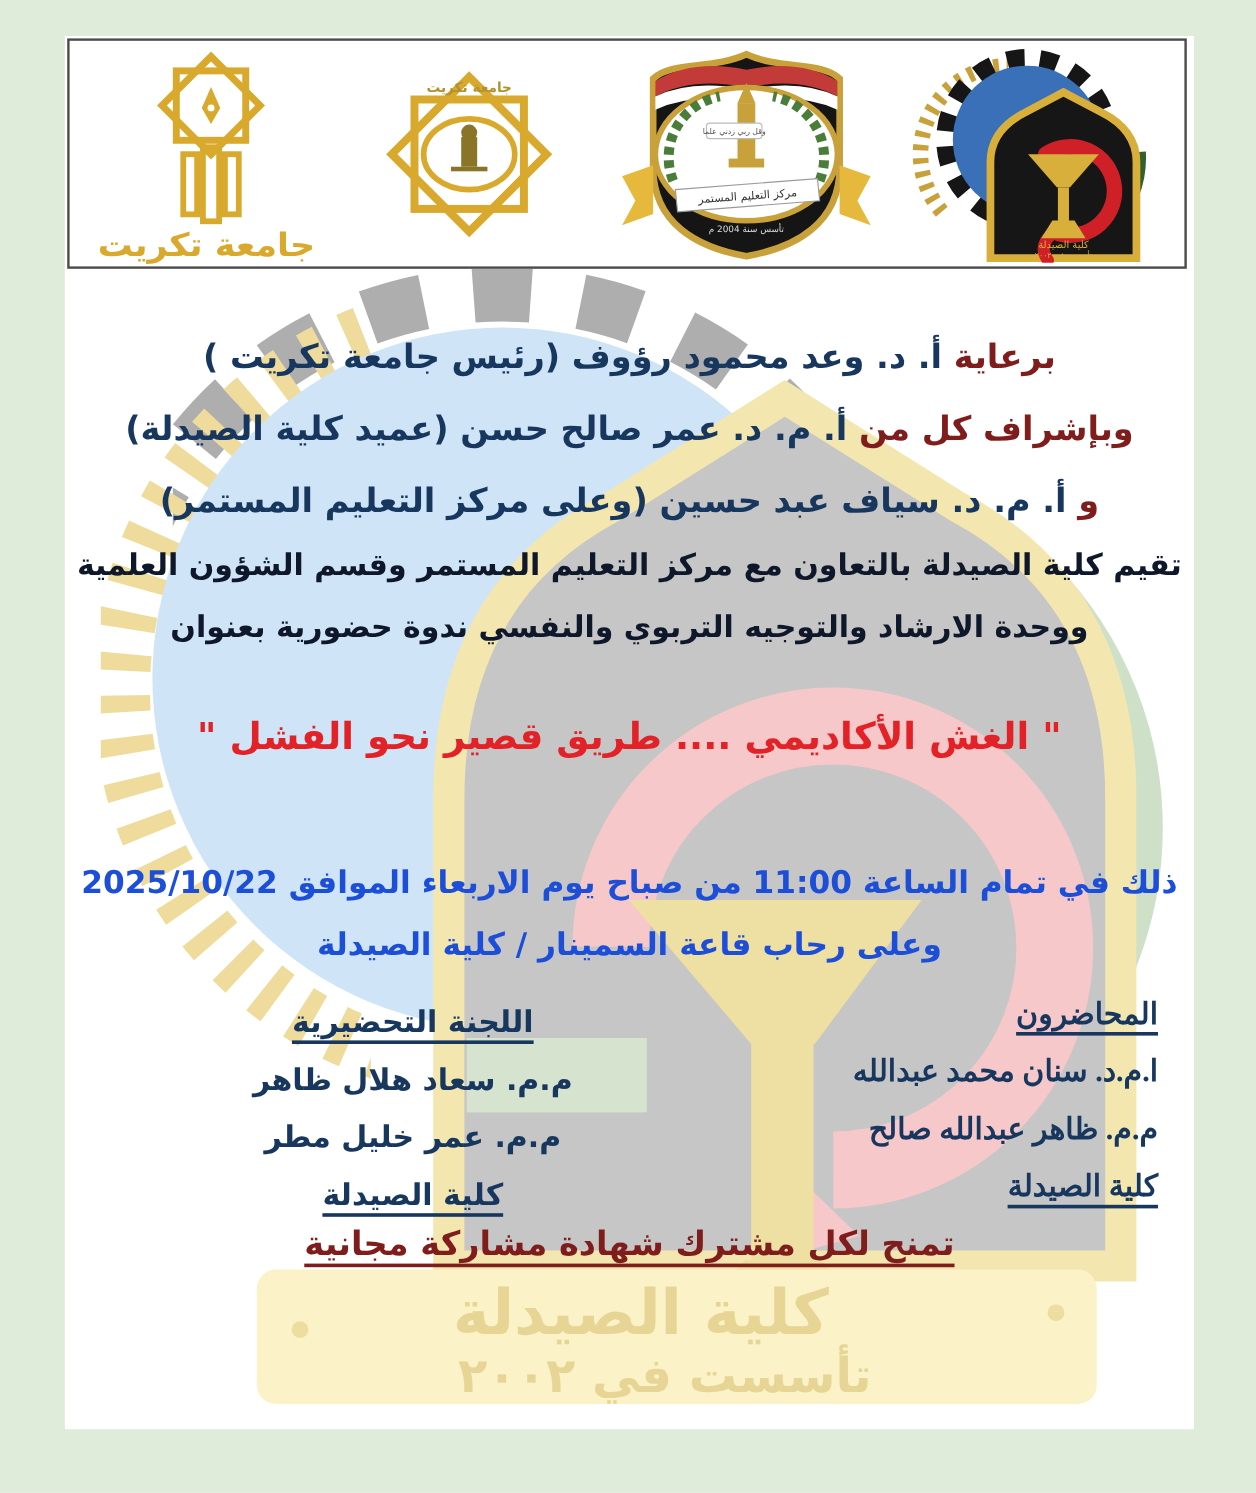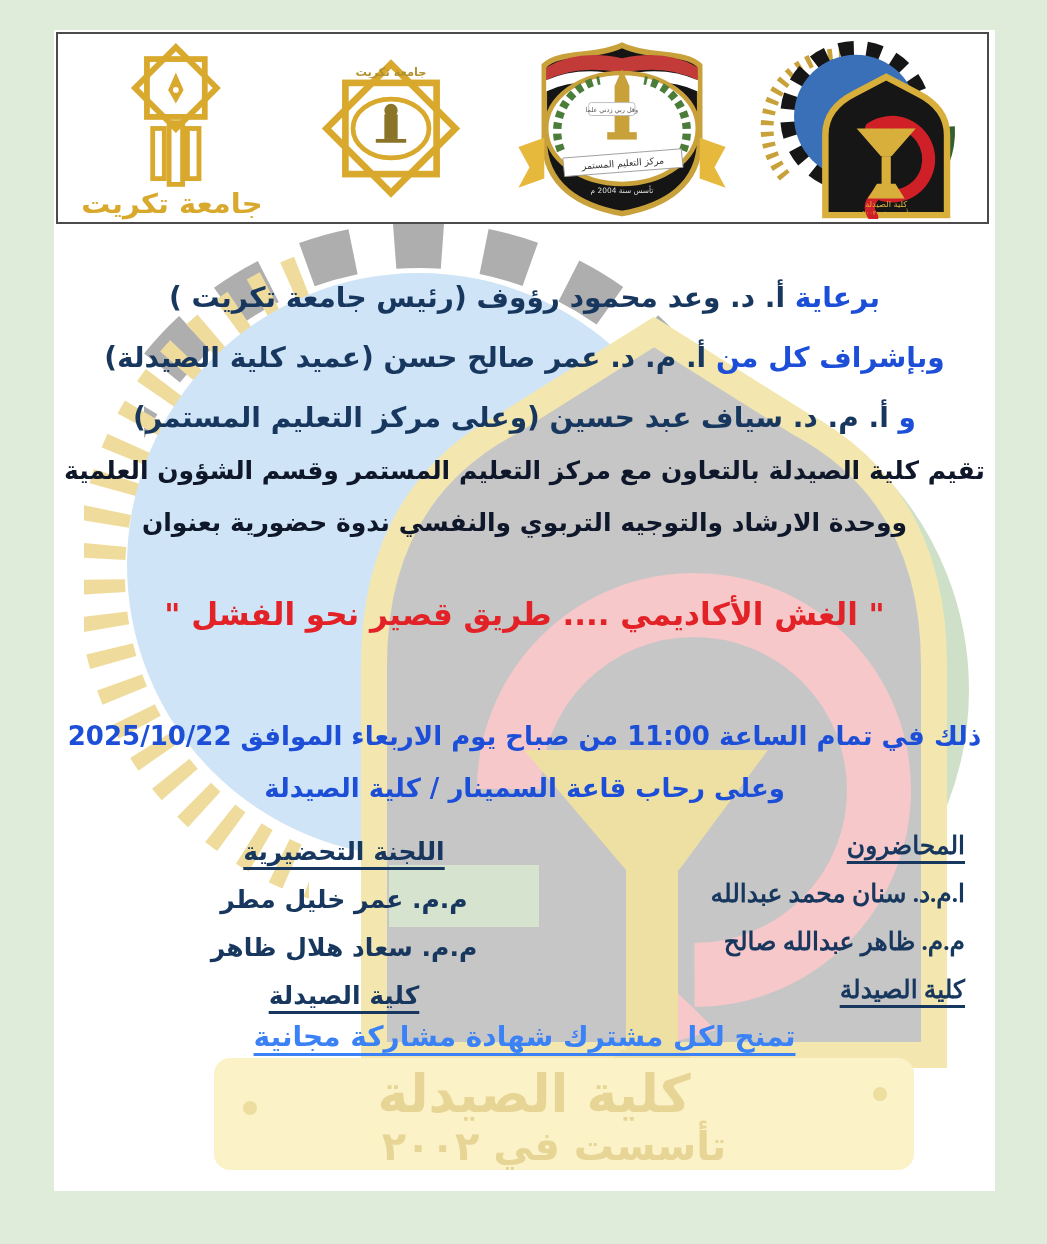--- a/index.html
+++ b/index.html
@@ -27,7 +27,7 @@
   .txt{position:absolute;left:0;right:0;text-align:center;z-index:2;font-weight:bold;}
   .line{white-space:nowrap;}
   #sponsorship{top:238px;font-size:28px;line-height:60px;color:#17375e;}
-  .lead{color:#1d4ed8;}
+  .lead{color:#7f1d1d;}
   #intro{top:415px;font-size:25px;line-height:52px;color:#0f172a;}
   #title{top:562px;font-size:31px;line-height:44px;color:#e32227;}
   #schedule{top:680px;font-size:26px;line-height:52px;color:#1d4ed8;}

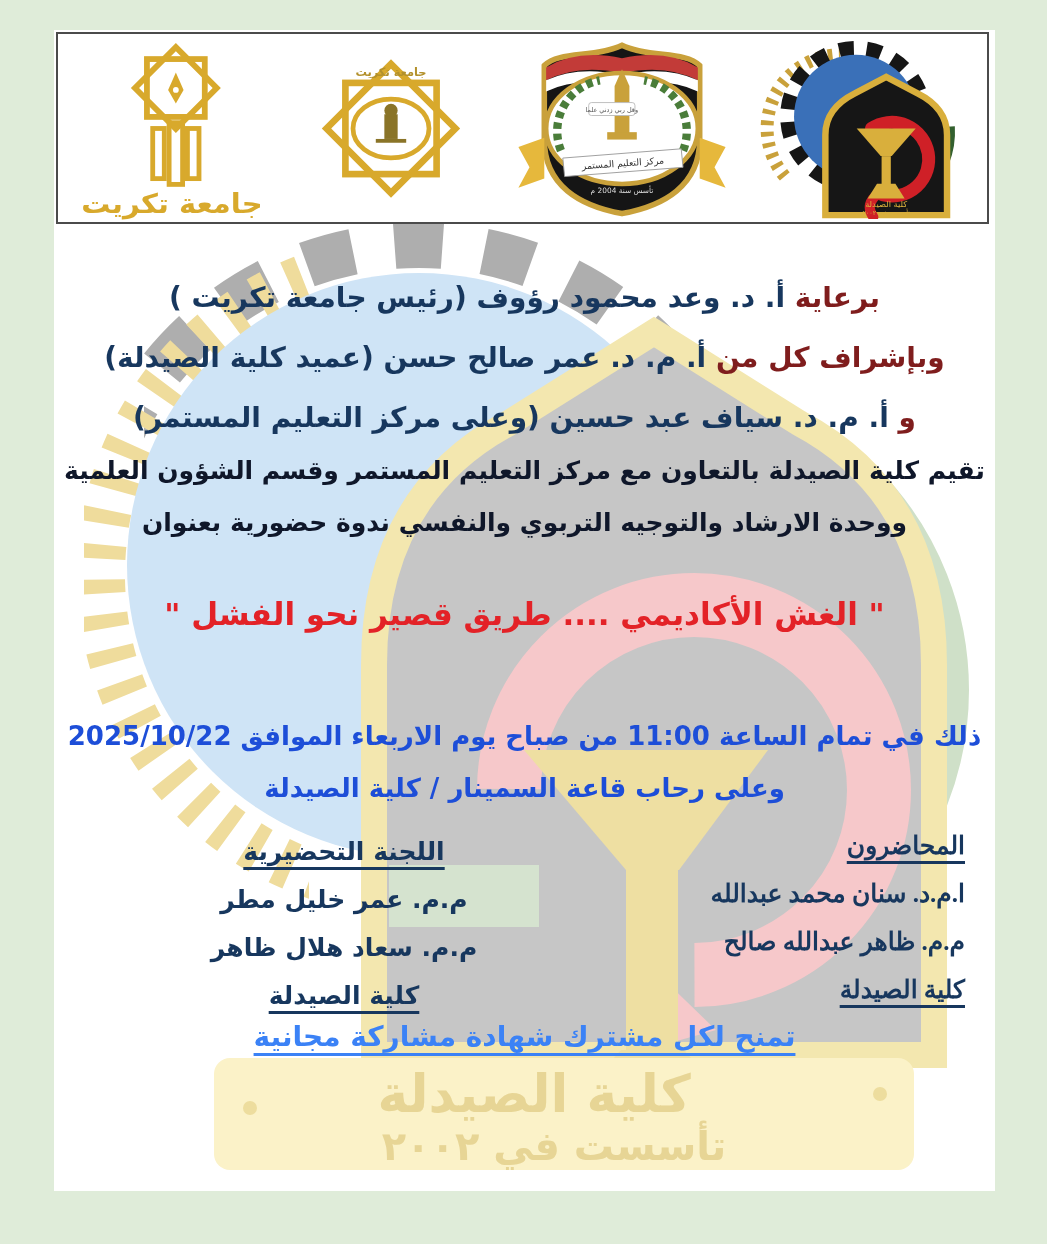--- a/index.html
+++ b/index.html
@@ -185,8 +185,8 @@
     </div>
     <div class="col-comm">
       <div class="col-row u">اللجنة التحضيرية</div>
+      <div class="col-row">م.م. سعاد هلال ظاهر</div>
       <div class="col-row">م.م. عمر خليل مطر</div>
-      <div class="col-row">م.م. سعاد هلال ظاهر</div>
       <div class="col-row u">كلية الصيدلة</div>
     </div>
   </div>

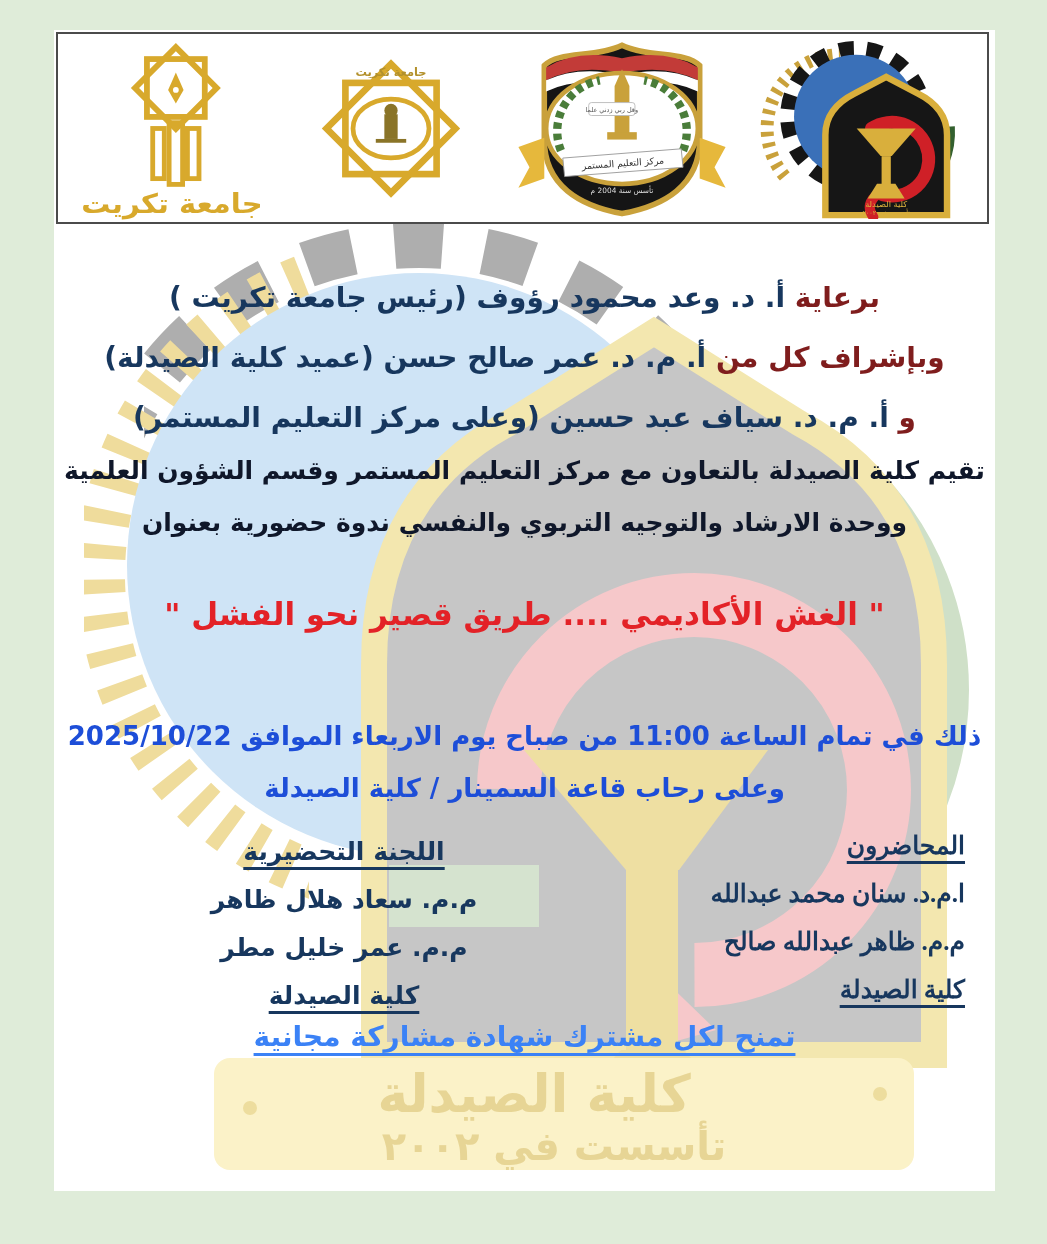--- a/index.html
+++ b/index.html
@@ -31,7 +31,7 @@
   #intro{top:415px;font-size:25px;line-height:52px;color:#0f172a;}
   #title{top:562px;font-size:31px;line-height:44px;color:#e32227;}
   #schedule{top:680px;font-size:26px;line-height:52px;color:#1d4ed8;}
-  #note{top:986px;font-size:28px;line-height:42px;color:#3b82f6;}
+  #note{top:986px;font-size:28px;line-height:42px;color:#7f1d1d;}
   #note .line{text-decoration:underline;text-decoration-thickness:2.5px;text-underline-offset:7px;}
   .cols{position:absolute;top:792px;left:0;right:0;height:200px;z-index:2;font-weight:bold;color:#17375e;font-size:25px;}
   .col-row{height:48px;line-height:48px;white-space:nowrap;}

